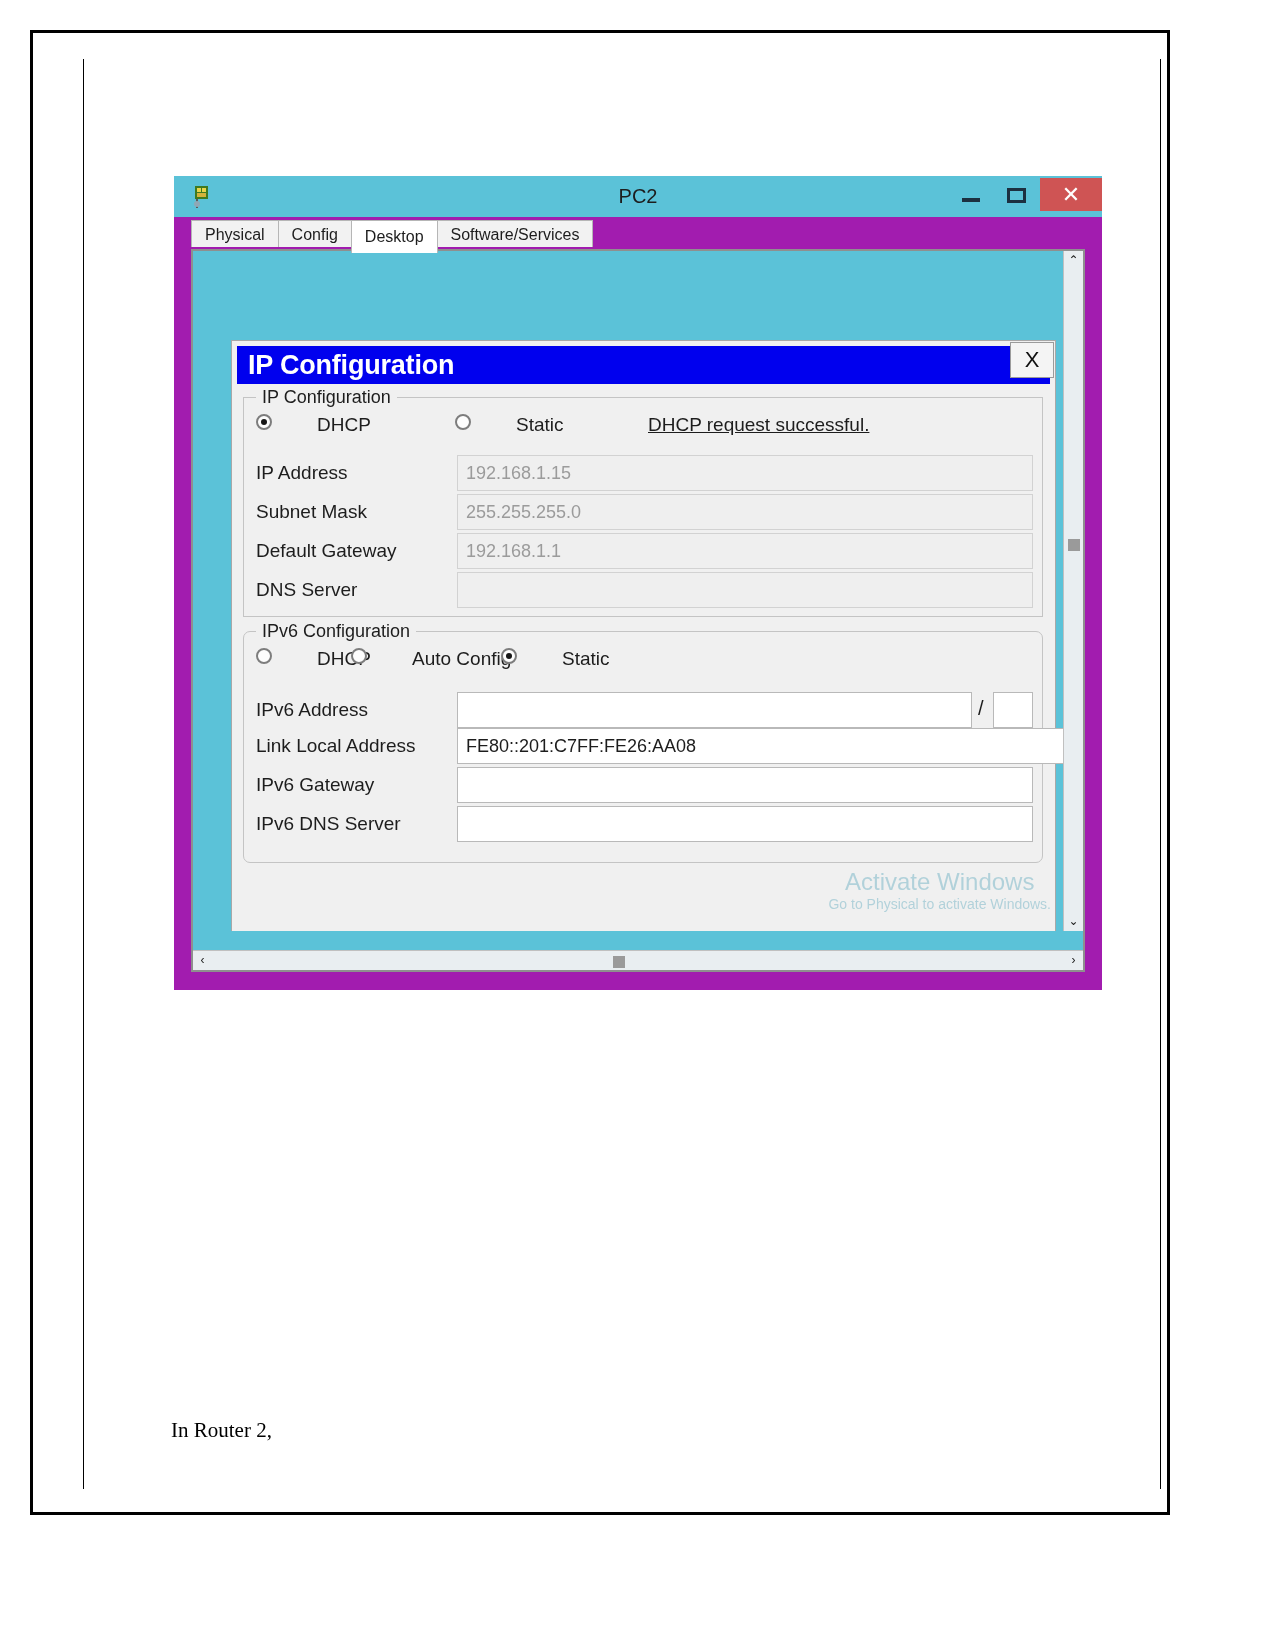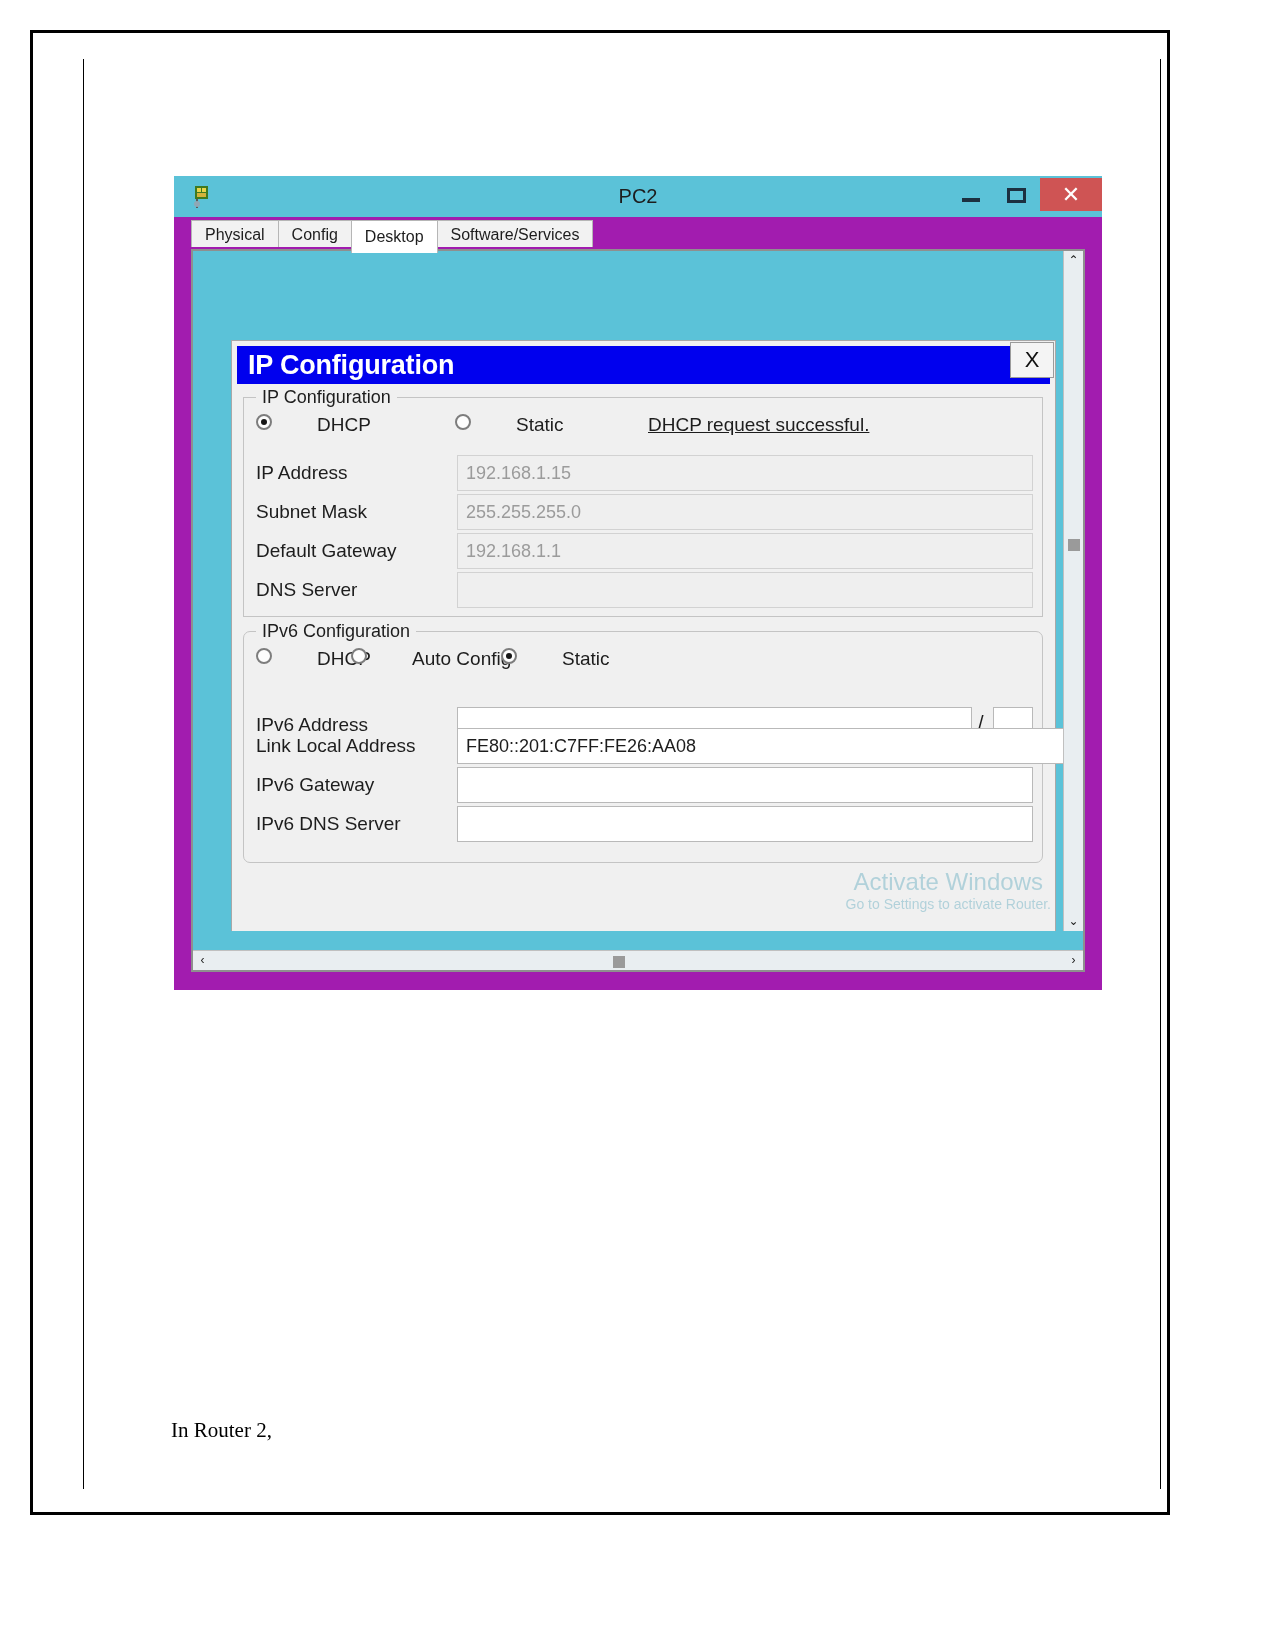--- a/index.html
+++ b/index.html
@@ -424,7 +424,7 @@
               </span>
             </div>
 
-            <div class="field-row" style="top:75px;text-align:center;">
+            <div class="field-row" style="top:60px;text-align:center;">
               <span class="field-label">IPv6 Address</span>
               <span class="field-input enabled" style="left:213px; width:515px;"></span>
               <span class="slash-sep" style="left:734px;">/</span>

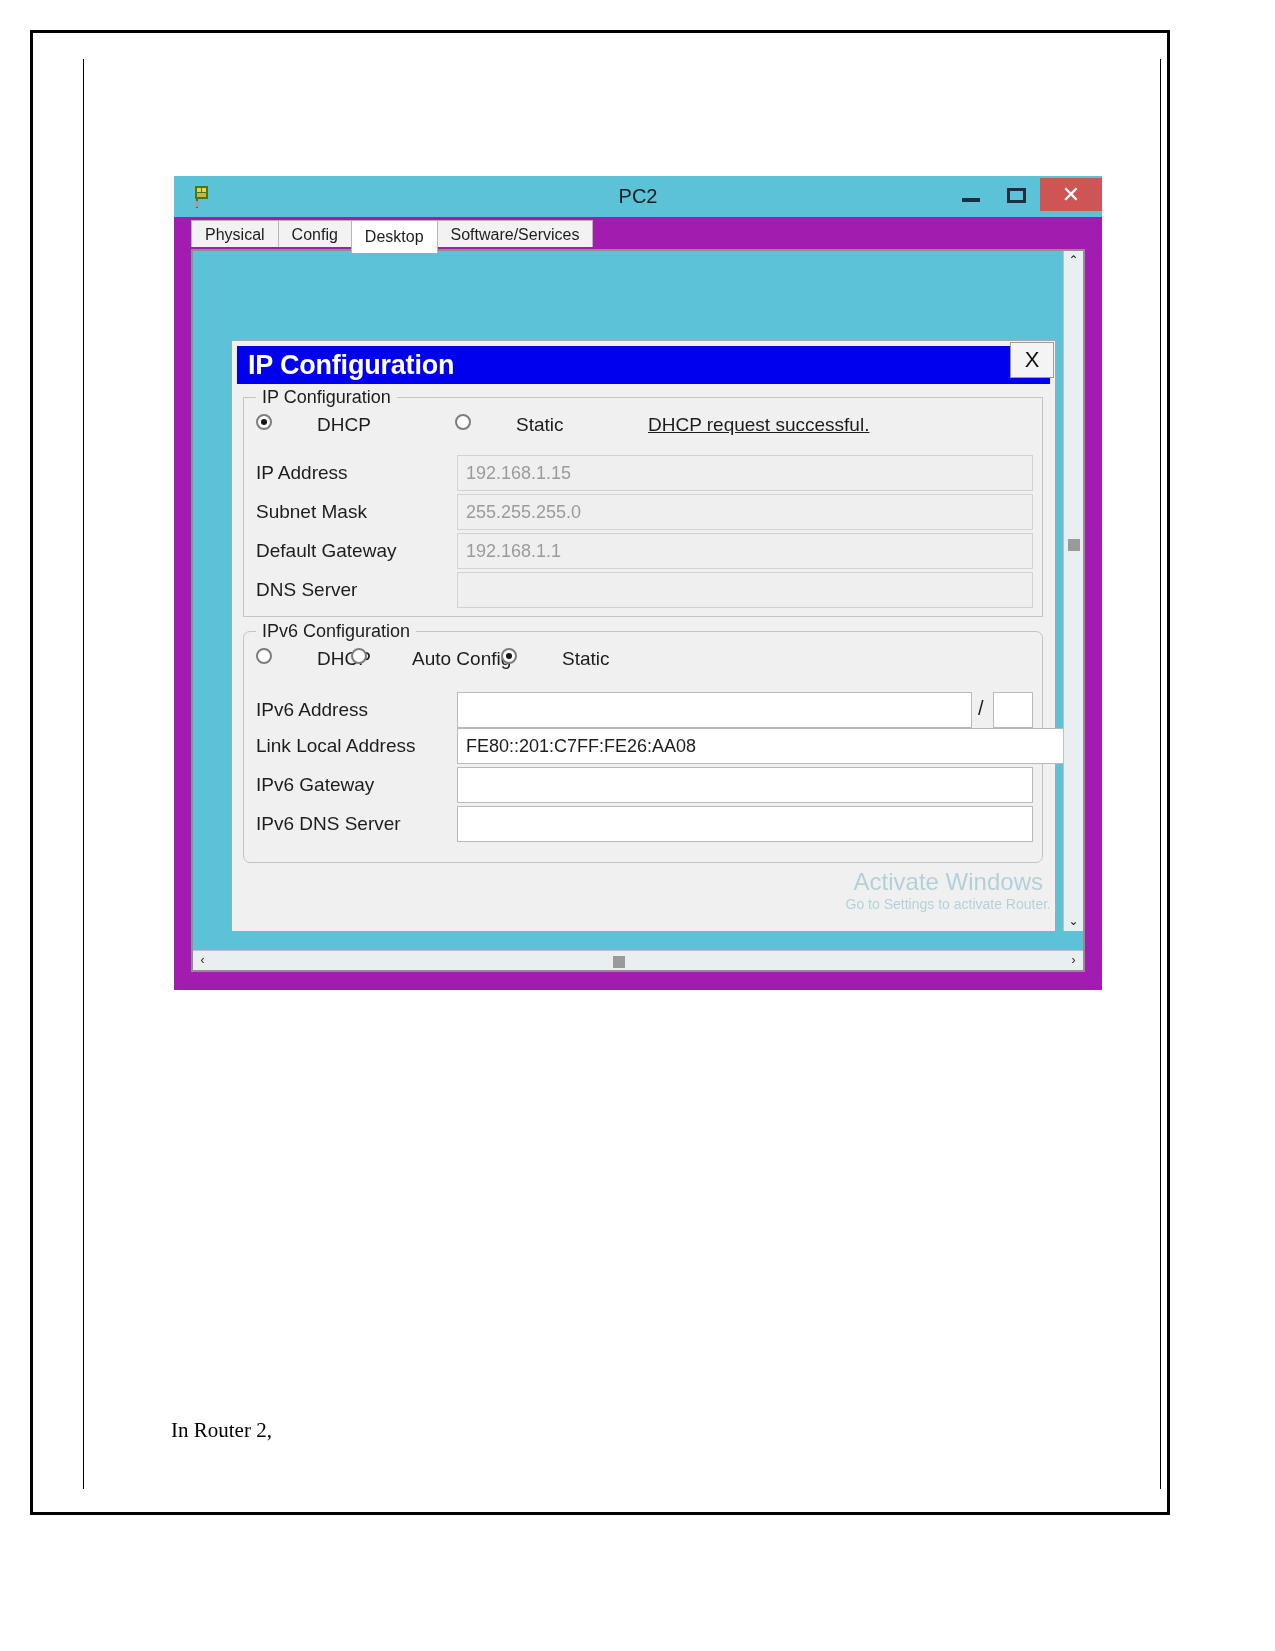--- a/index.html
+++ b/index.html
@@ -448,7 +448,7 @@
 
         <div id="watermark">
           <div id="wm-line1">Activate Windows</div>
-          <div id="wm-line2">Go to Settings to activate Router.</div>
+          <div id="wm-line2">Go to Physical to activate Windows.</div>
         </div>
 
       </div>

